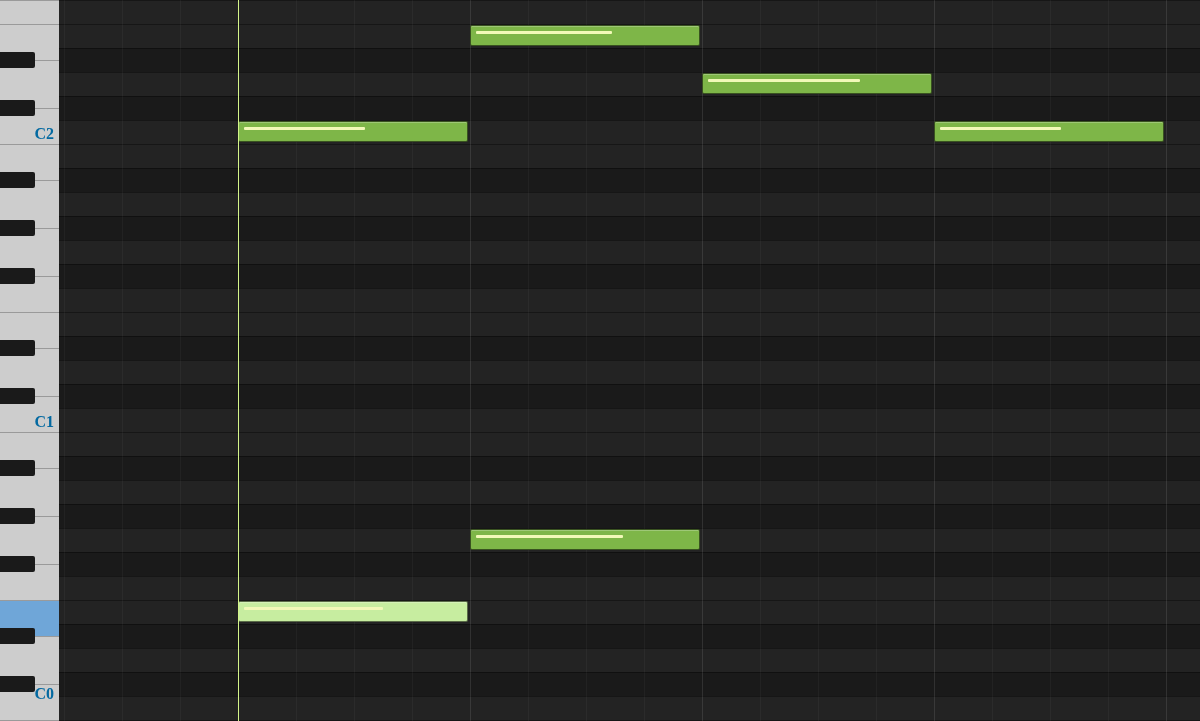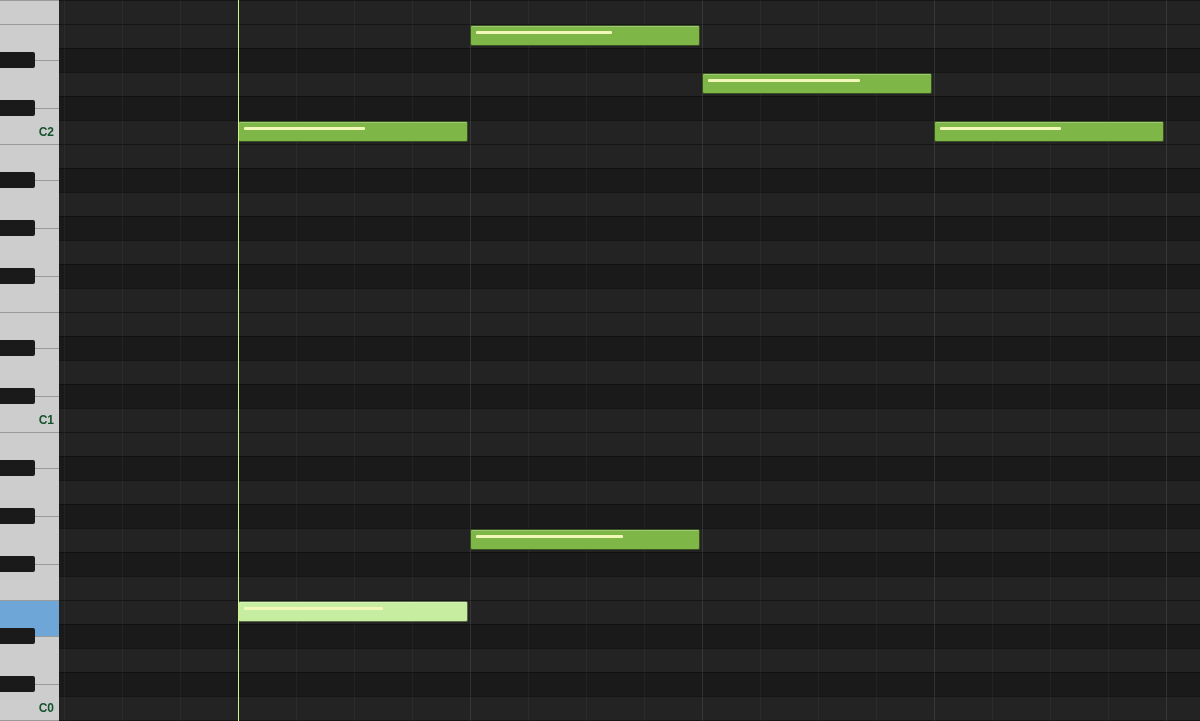--- a/index.html
+++ b/index.html
@@ -35,10 +35,11 @@
   .key-label {
     position: absolute;
     right: 4px;
-    font-size: 12px;
+    font-size: 16px;
     font-weight: 700;
-    color: #14532d;
+    color: #0369a1;
     line-height: 1;
+    font-family: Liberation Serif, serif;
   }
 
   

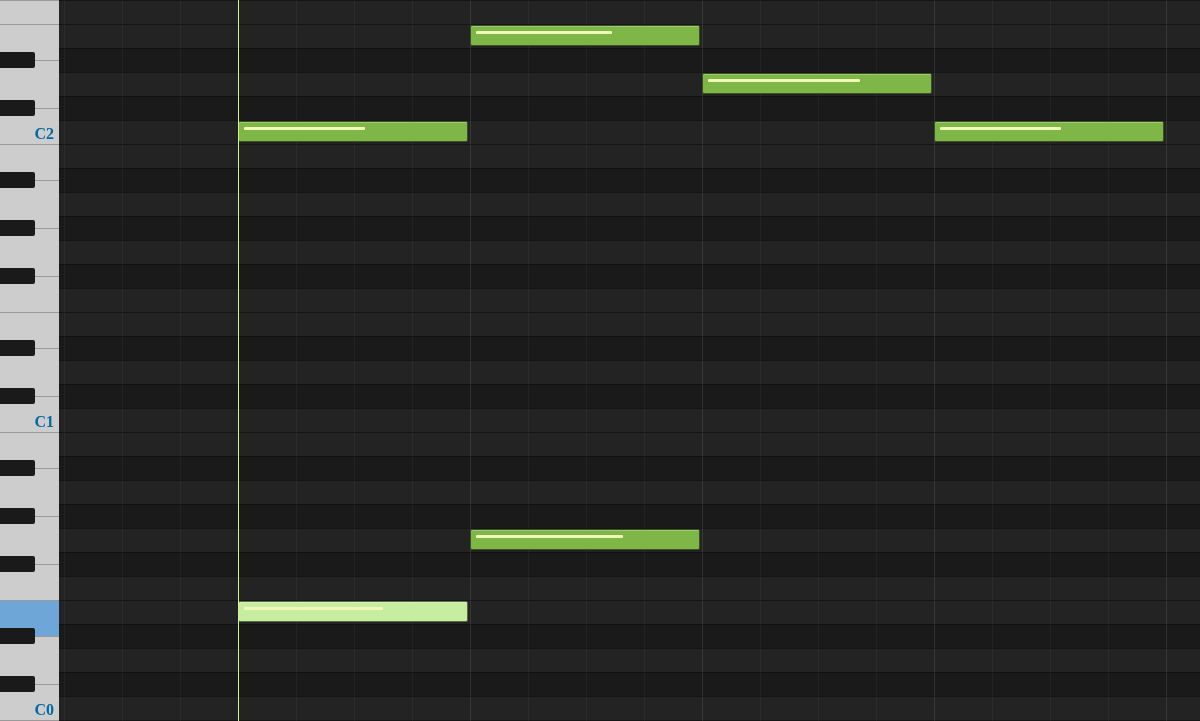--- a/index.html
+++ b/index.html
@@ -117,7 +117,7 @@
       <div class="white-key highlight" style="top: 600px; height: 36px;"></div>
       <div class="white-key" style="top: 636px; height: 48px;"></div>
       <div class="white-key" style="top: 684px; height: 36px;"></div>
-      <div class="key-label" style="top: 702px;">C0</div>
+      <div class="key-label" style="top: 686px;">C0</div>
       <div class="white-key" style="top: 720px; height: 24px;"></div>
       <div class="black-key" style="top: 52px;"></div>
       <div class="black-key" style="top: 100px;"></div>

